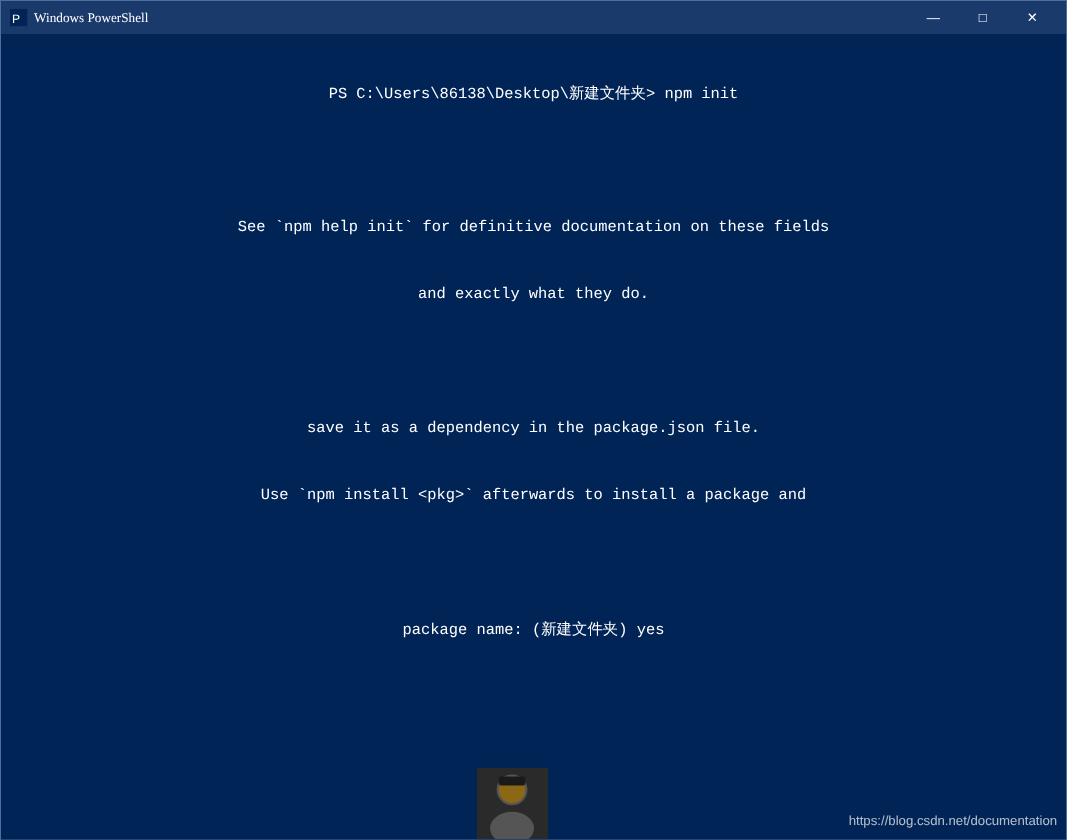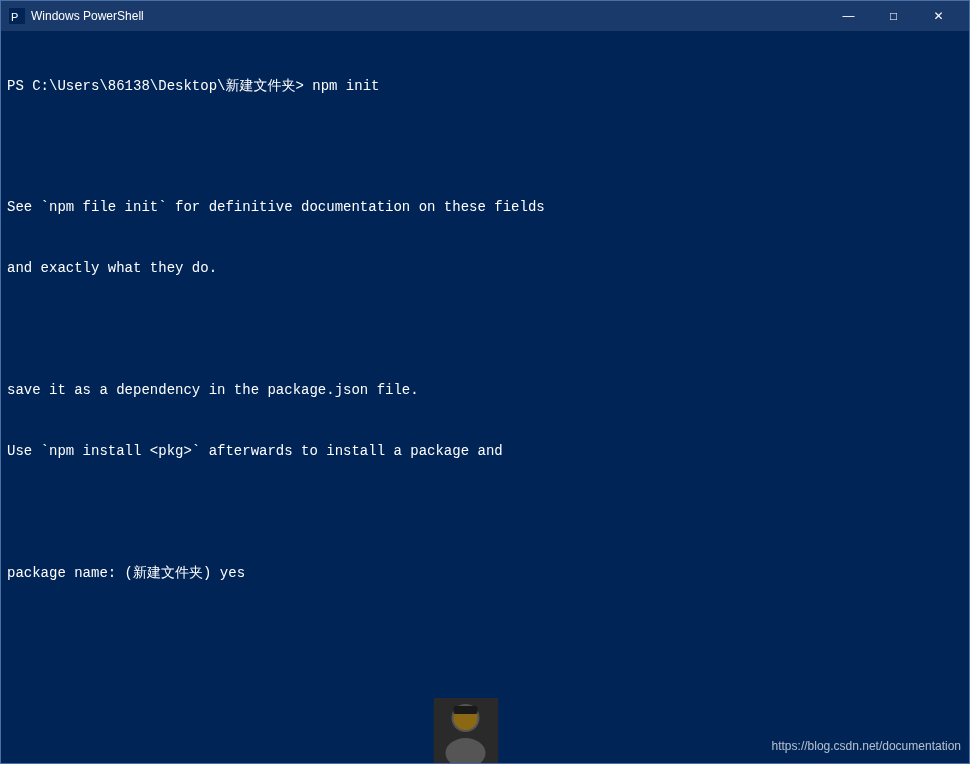--- a/index.html
+++ b/index.html
@@ -50,7 +50,7 @@
     .titlebar-title {
       color: white;
       font-size: 12px;
-      font-family: Liberation Sans, sans-serif;
+      font-family: Liberation Serif, serif;
       flex: 1;
     }
 

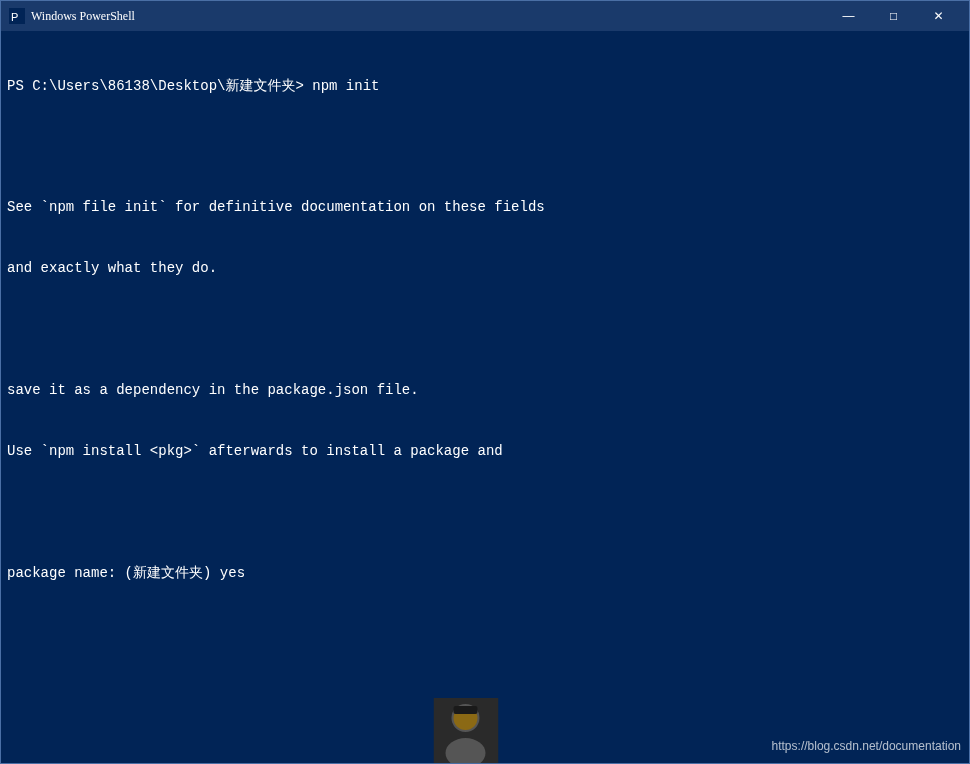--- a/index.html
+++ b/index.html
@@ -94,6 +94,7 @@
     .line {
       display: block;
       white-space: pre;
+      text-align: center;
     }
 
     .watermark {

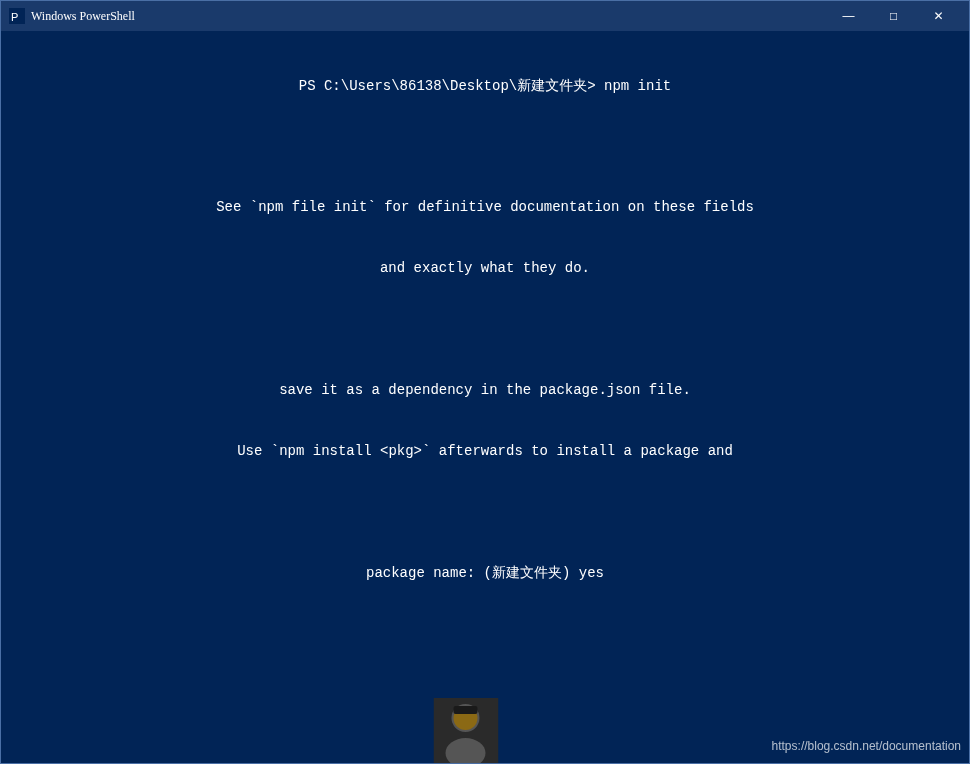--- a/index.html
+++ b/index.html
@@ -139,7 +139,7 @@
     <div class="terminal-content">
       <span class="line">PS C:\Users\86138\Desktop\新建文件夹&gt; npm init</span>
       <span class="line"> </span>
-      <span class="line">See `npm file init` for definitive documentation on these fields</span>
+      <span class="line">See `npm help init` for definitive documentation on these fields</span>
       <span class="line">and exactly what they do.</span>
       <span class="line"> </span>
       <span class="line">save it as a dependency in the package.json file.</span>

